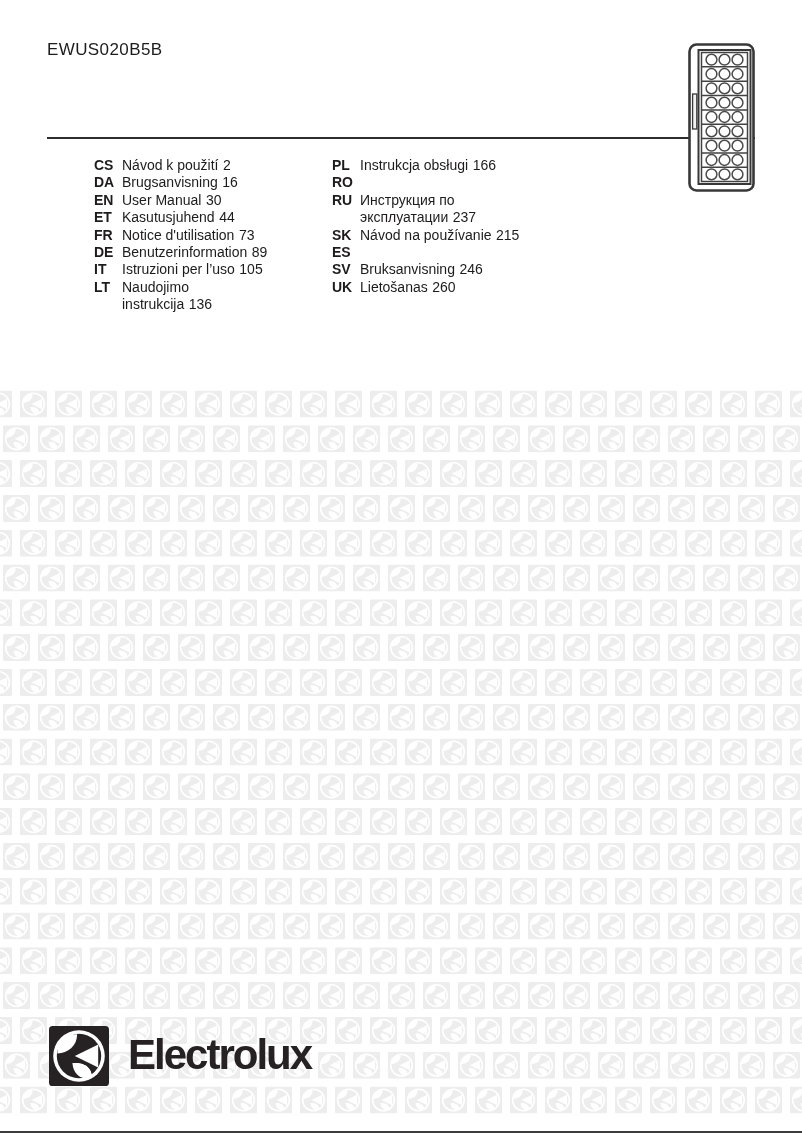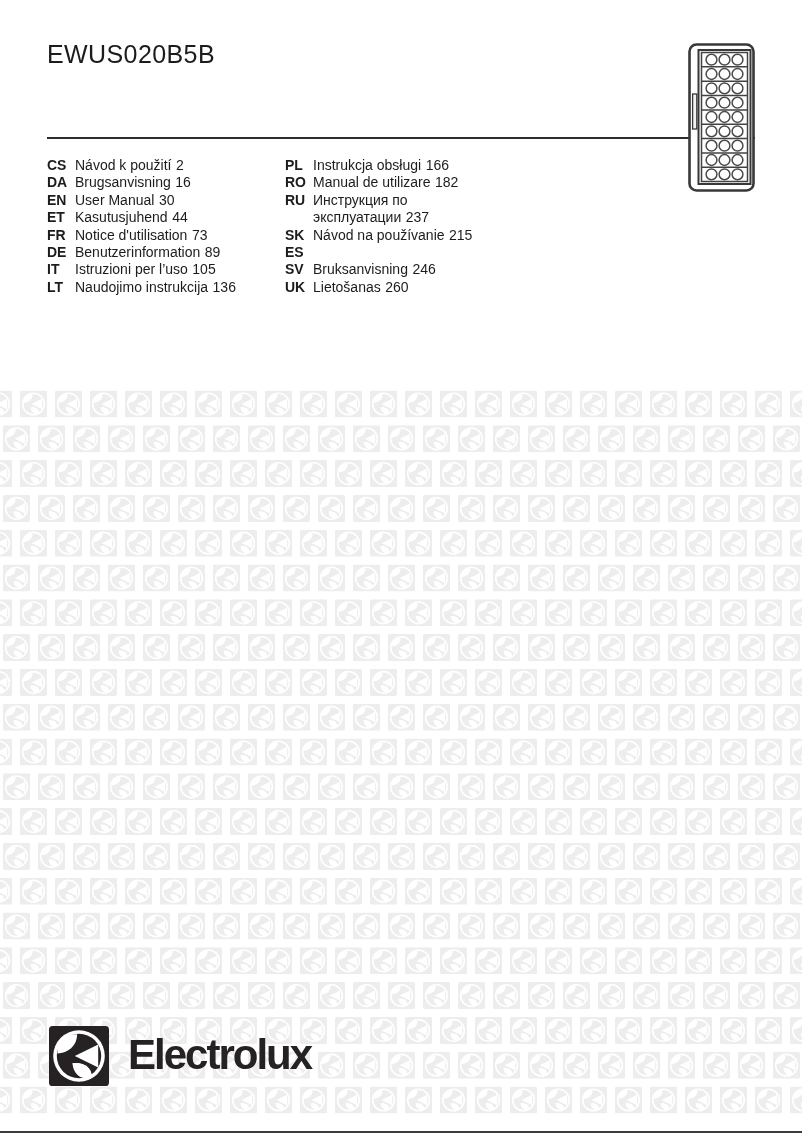--- a/index.html
+++ b/index.html
@@ -12,7 +12,7 @@
   
   .doc-title{
     position:absolute;left:47px;top:40px;
-    font-size:25px;font-weight:400;letter-spacing:.4px;z-index:2;
+    font-size:17px;font-weight:400;letter-spacing:.4px;z-index:2;
   }
   .divider{
     position:absolute;left:47px;top:137px;width:708px;height:2px;

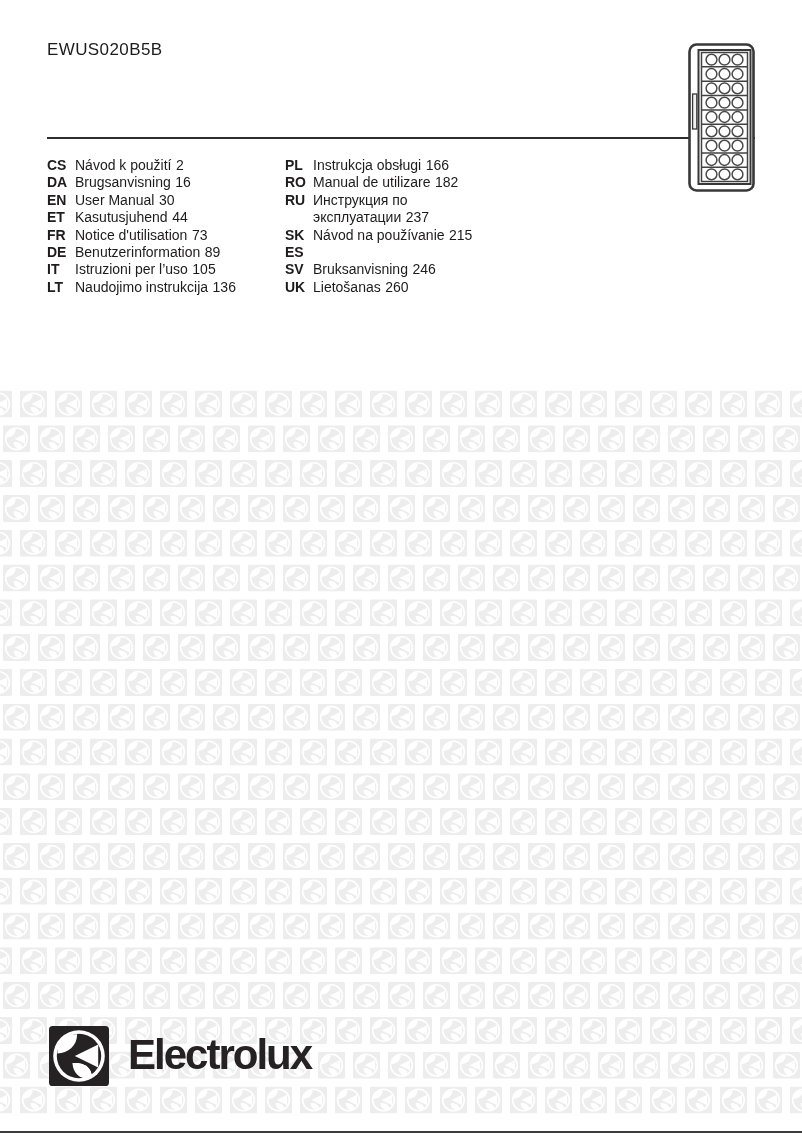--- a/index.html
+++ b/index.html
@@ -24,7 +24,7 @@
   .lang-col{position:absolute;top:0;}
   .lang-col.left{left:0;width:230px;}
   .lang-col.right{left:238px;width:240px;}
-  .lang-row{display:flex;font-size:14px;line-height:17.4px;}
+  .lang-row{display:flex;font-size:14px;line-height:17.4px;margin-left:47px;}
   .lang-code{width:28px;font-weight:700;flex:none;}
   .lang-text{flex:1;}
   .lang-name{white-space:pre-line;text-align:right;}

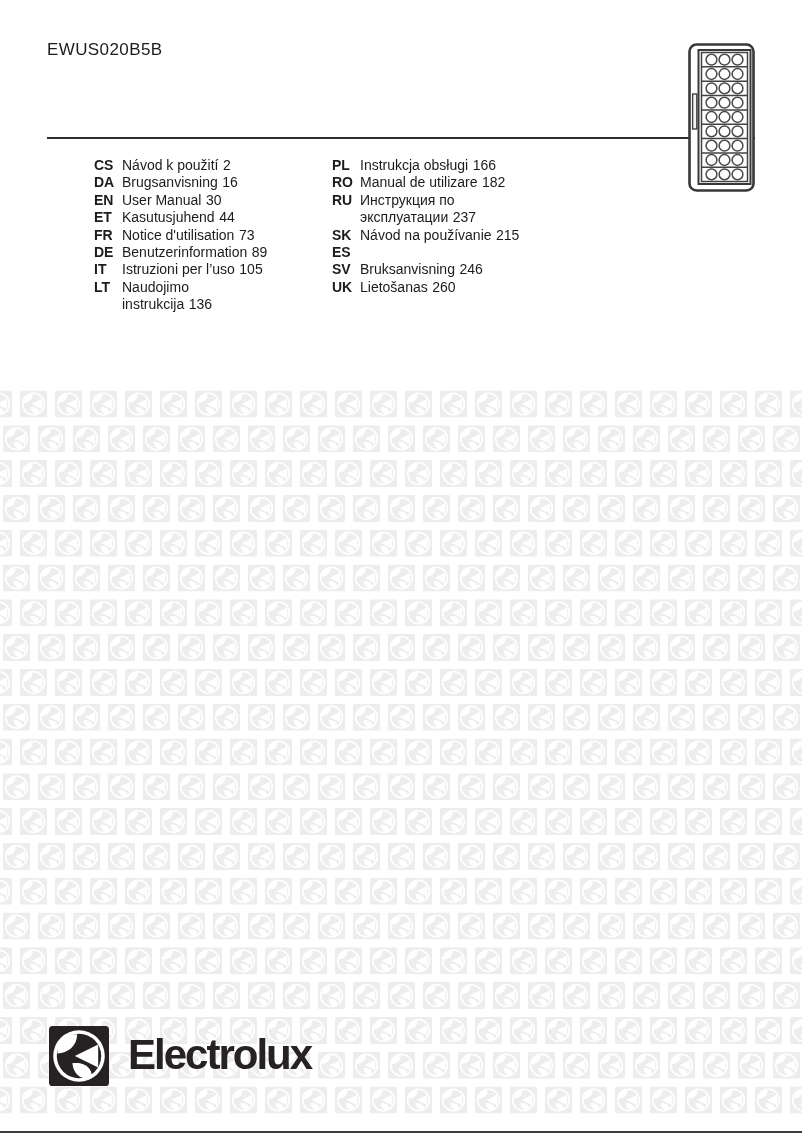--- a/index.html
+++ b/index.html
@@ -648,7 +648,6 @@
       </div>
       <div class="lang-row">
         <span class="lang-code">RO</span>
-        <span class="lang-text"><span class="lang-name">Manual de utilizare</span><span class="lang-page">182</span></span>
       </div>
       <div class="lang-row">
         <span class="lang-code">RU</span>

